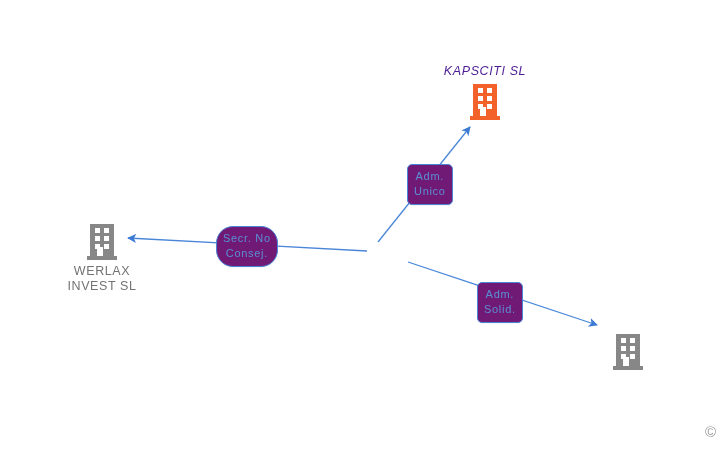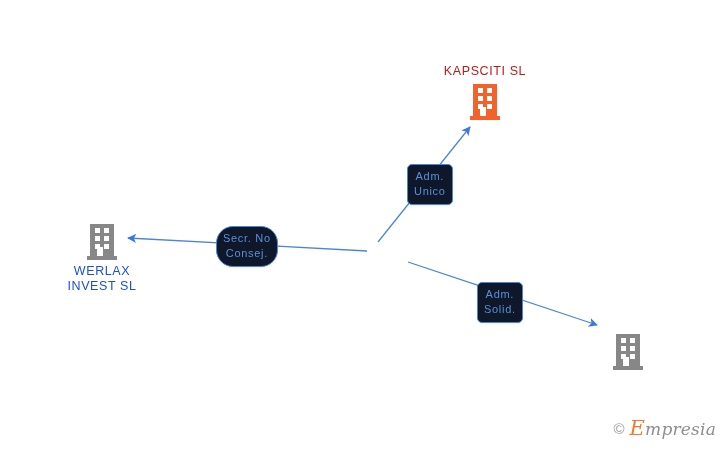--- a/index.html
+++ b/index.html
@@ -44,7 +44,8 @@
     white-space: pre-line;
   }
   .node-label.company-main {
-    color: #b91c1c;
+    color: #4c1d95;
+    font-style: italic;
   }
 
   

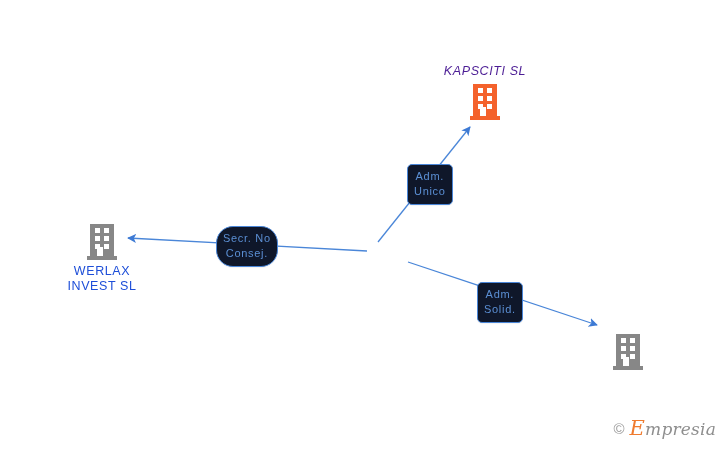--- a/index.html
+++ b/index.html
@@ -119,7 +119,7 @@
     box-sizing: border-box;
     border: 1px solid #4a86d8;
     border-radius: 5px;
-    background: #0f172a;
+    background: #701a75;
     color: #5b8fd4;
     font-size: 11px;
     line-height: 15px;

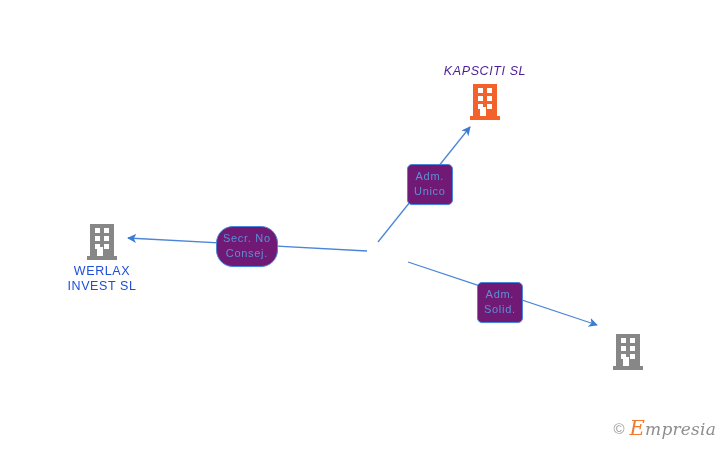--- a/index.html
+++ b/index.html
@@ -40,7 +40,7 @@
     font-size: 12.5px;
     line-height: 15px;
     letter-spacing: 0.6px;
-    color: #1d4ed8;
+    color: #737373;
     white-space: pre-line;
   }
   .node-label.company-main {

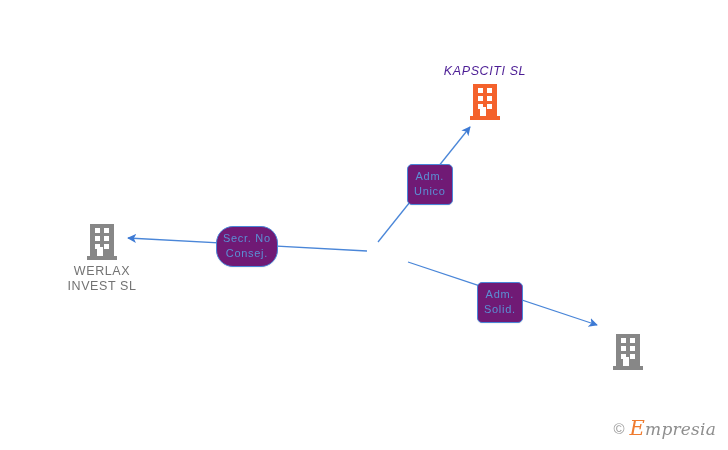--- a/index.html
+++ b/index.html
@@ -232,7 +232,6 @@
 
   <div id="watermark">
     <span class="copy">©</span>
-    <span class="brand"><span class="cap">E</span><span>mpresia</span></span>
   </div>
 
 </div>

